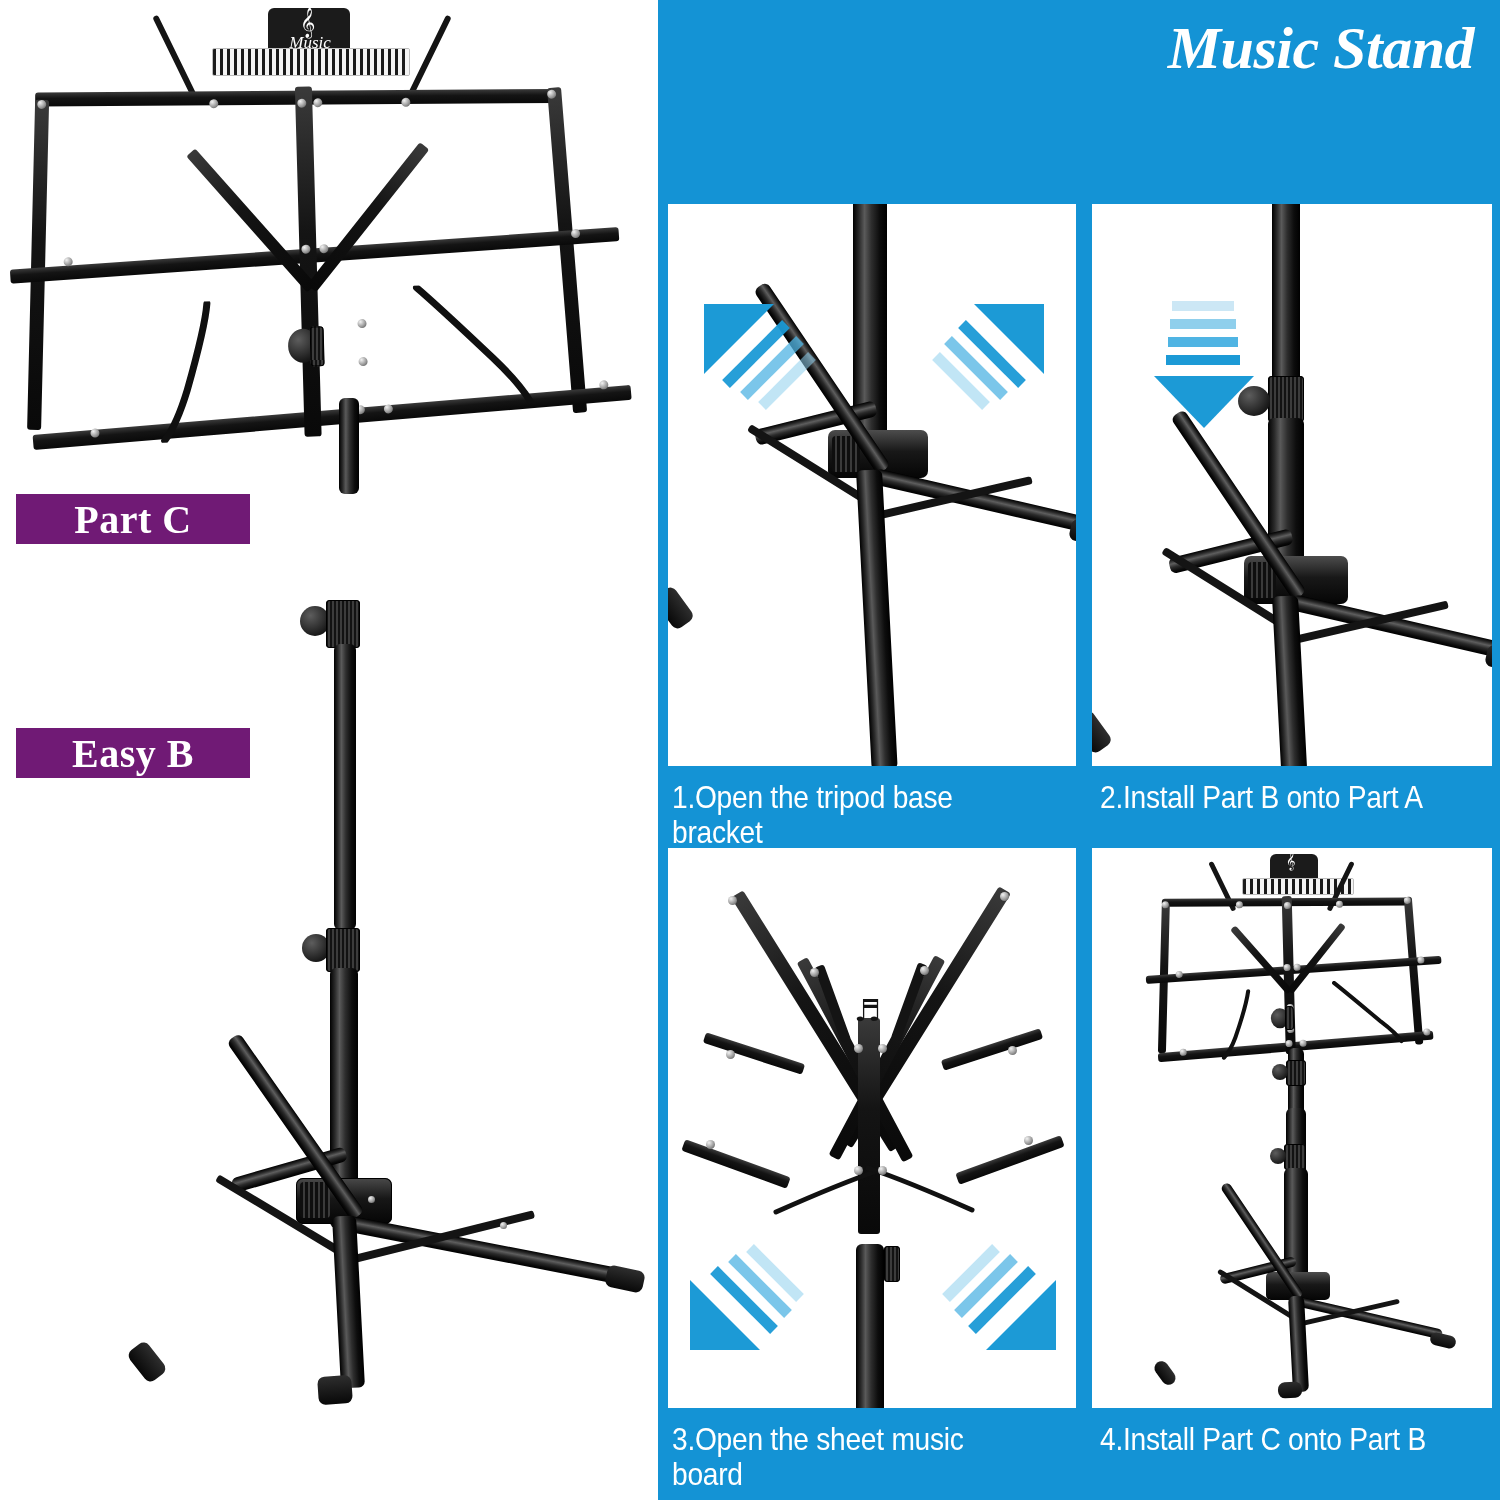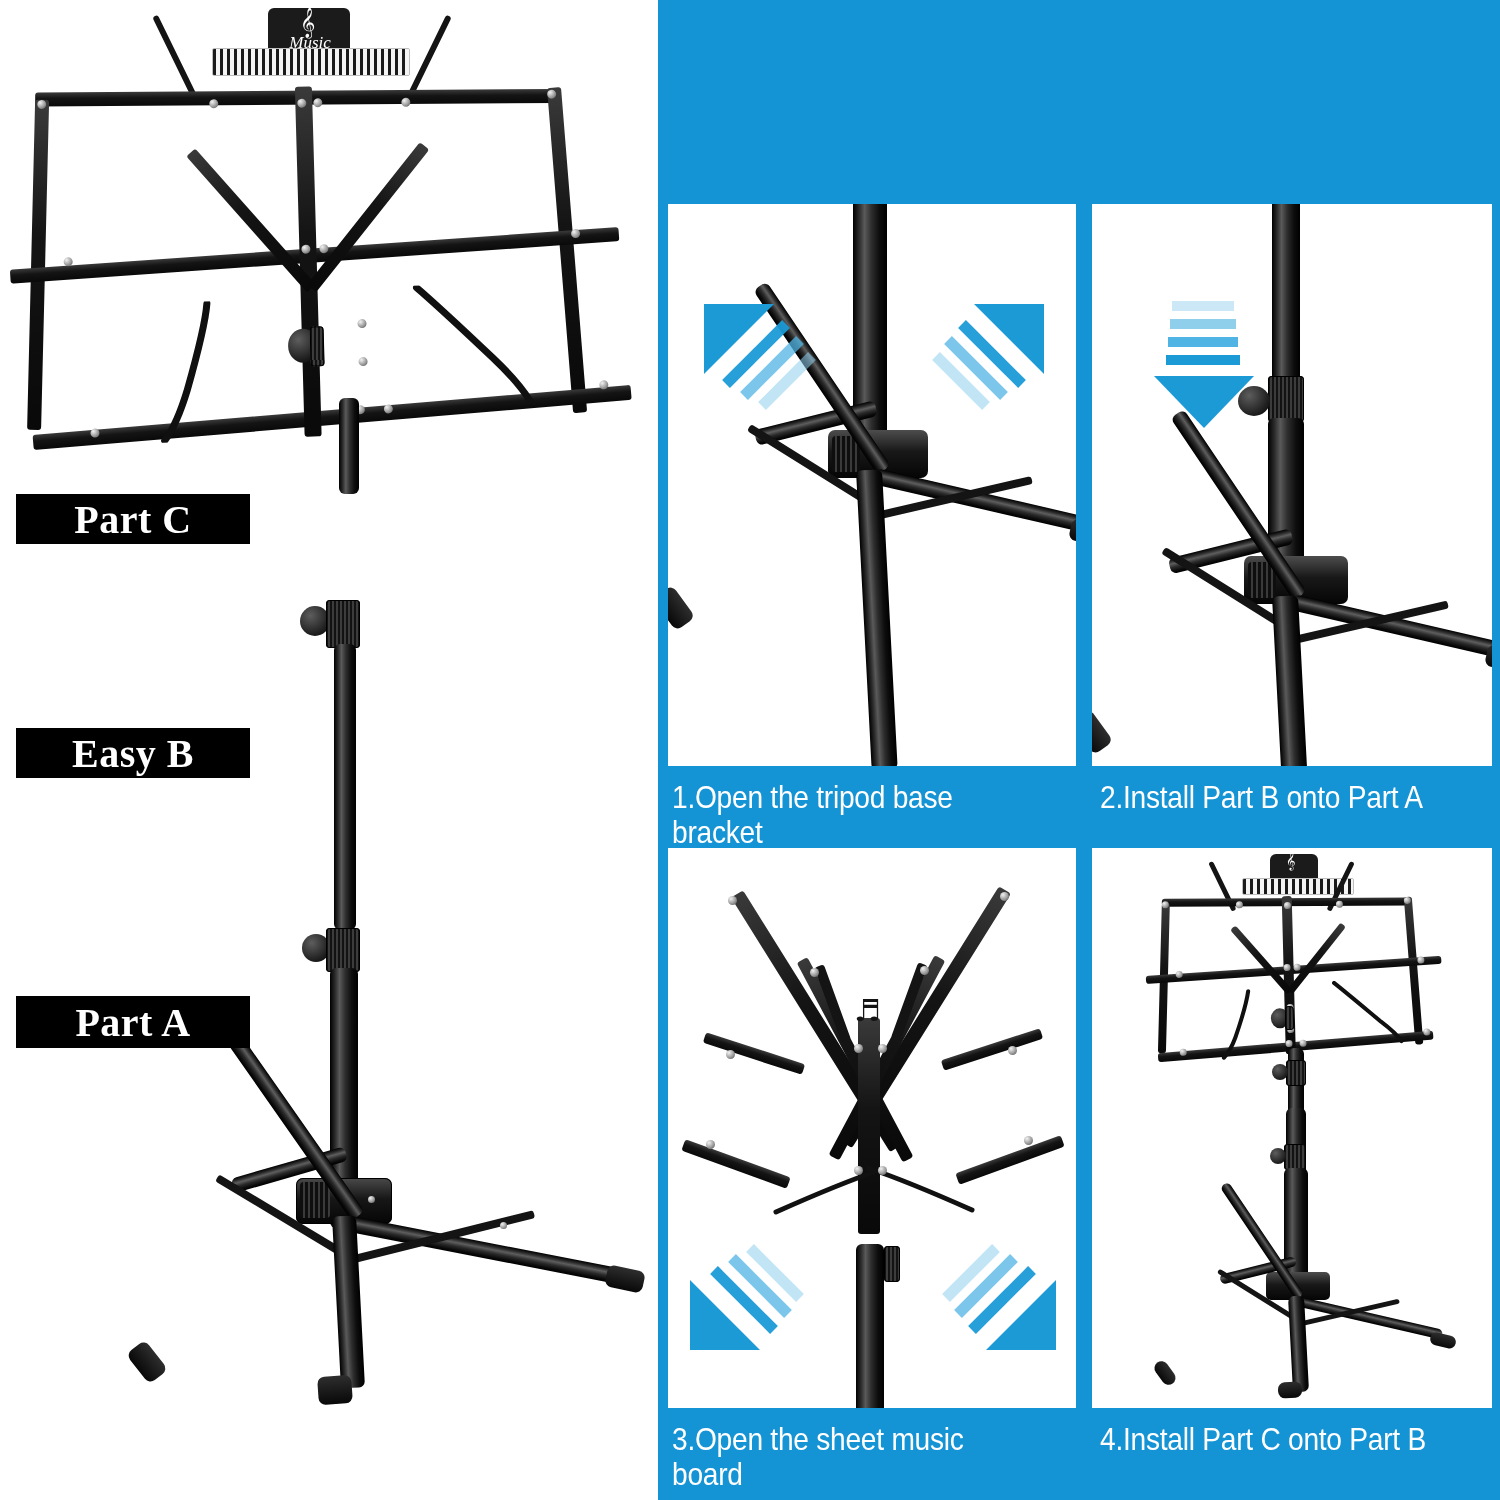--- a/index.html
+++ b/index.html
@@ -188,6 +188,7 @@
 
     <div class="header">
       <h1>
+        <span class="l2">Music Stand</span>
       </h1>
     </div>
 

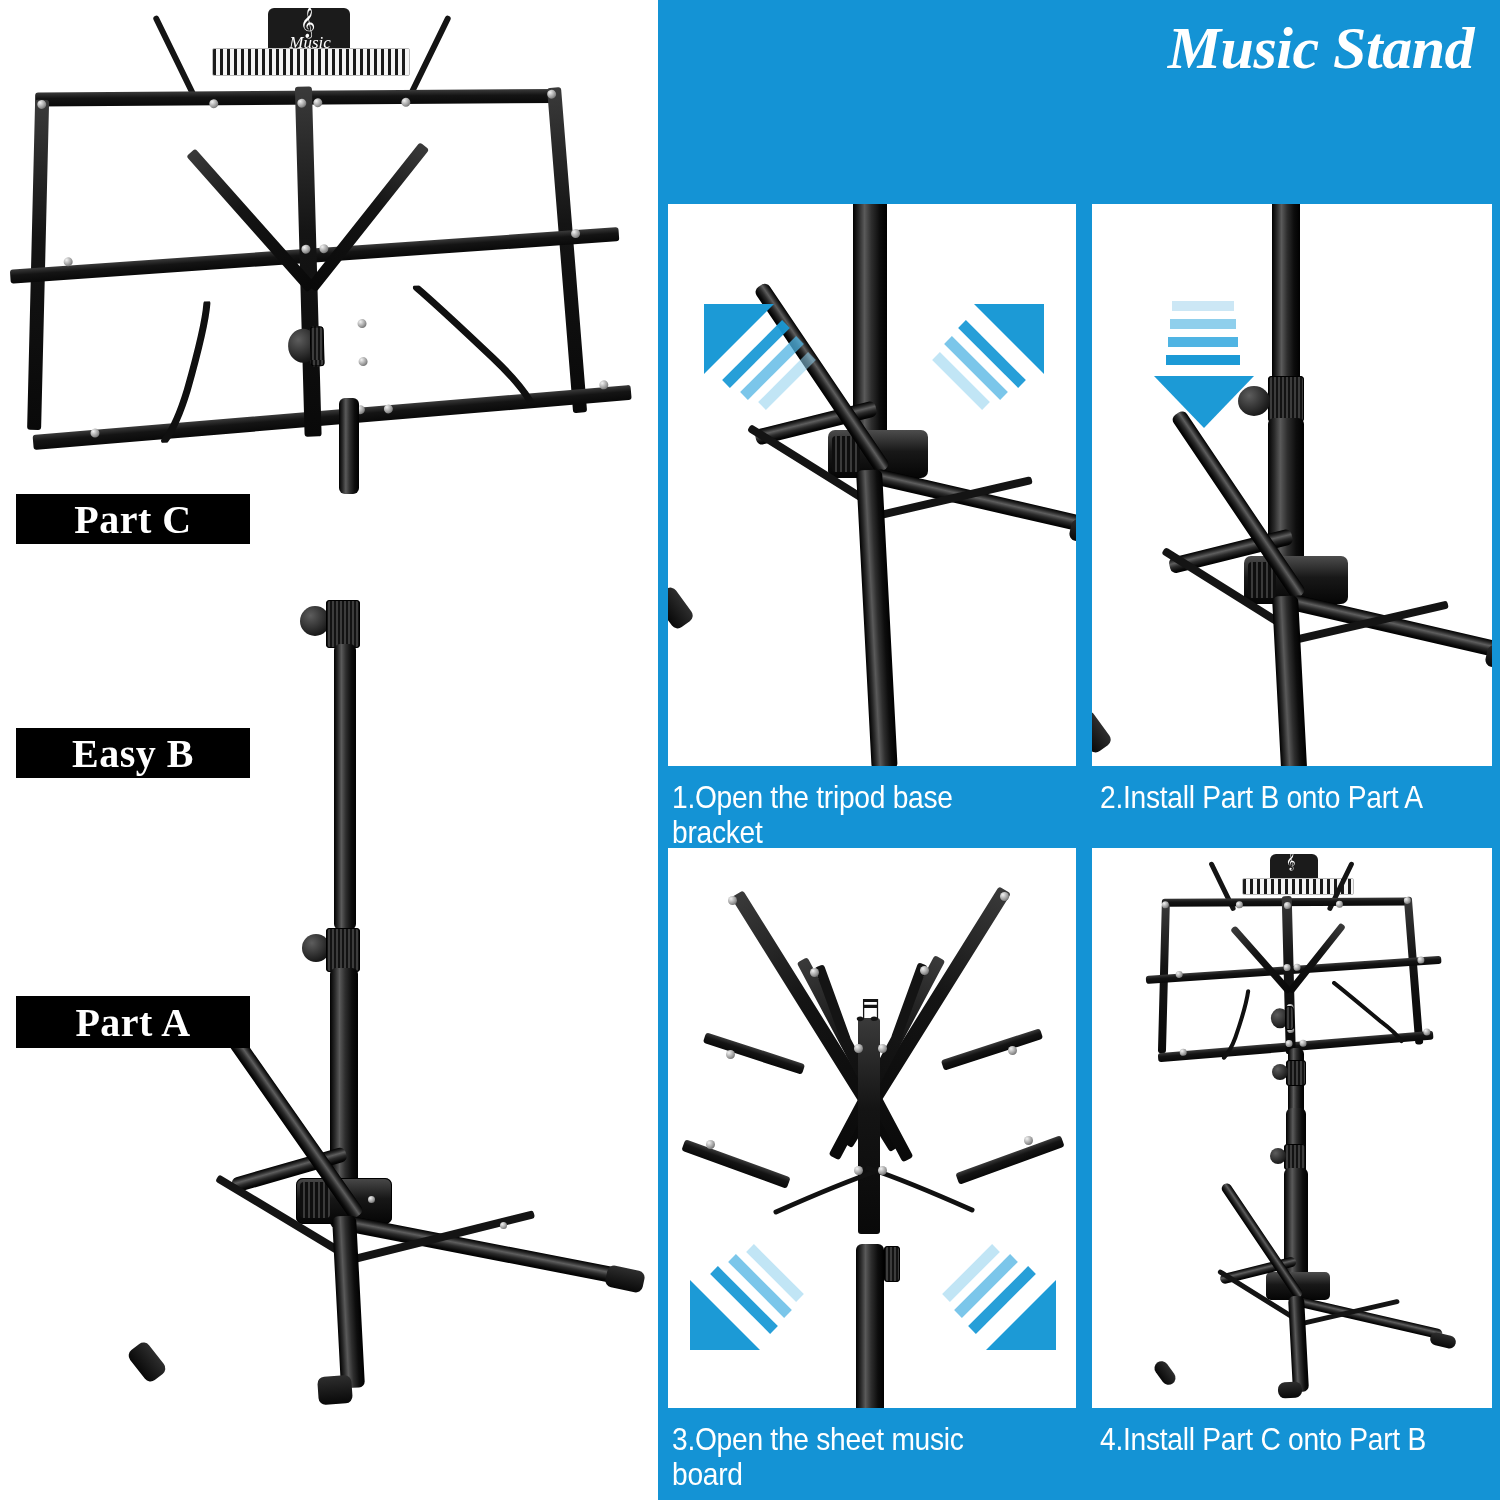--- a/index.html
+++ b/index.html
@@ -9,7 +9,7 @@
   
   .left-col{position:absolute;left:0;top:0;width:658px;height:1500px;background:#fff;}
 
-  .part-badge{position:absolute;background:#000000;display:flex;align-items:center;justify-content:center;}
+  .part-badge{position:absolute;background:#701a75;display:flex;align-items:center;justify-content:center;}
   .part-badge span{color:#ffffff;font-family:"Liberation Serif",serif;font-weight:bold;font-size:40px;letter-spacing:.5px;}
   #badge-c{left:16px;top:494px;width:234px;height:50px;}
   #badge-b{left:16px;top:728px;width:234px;height:50px;}

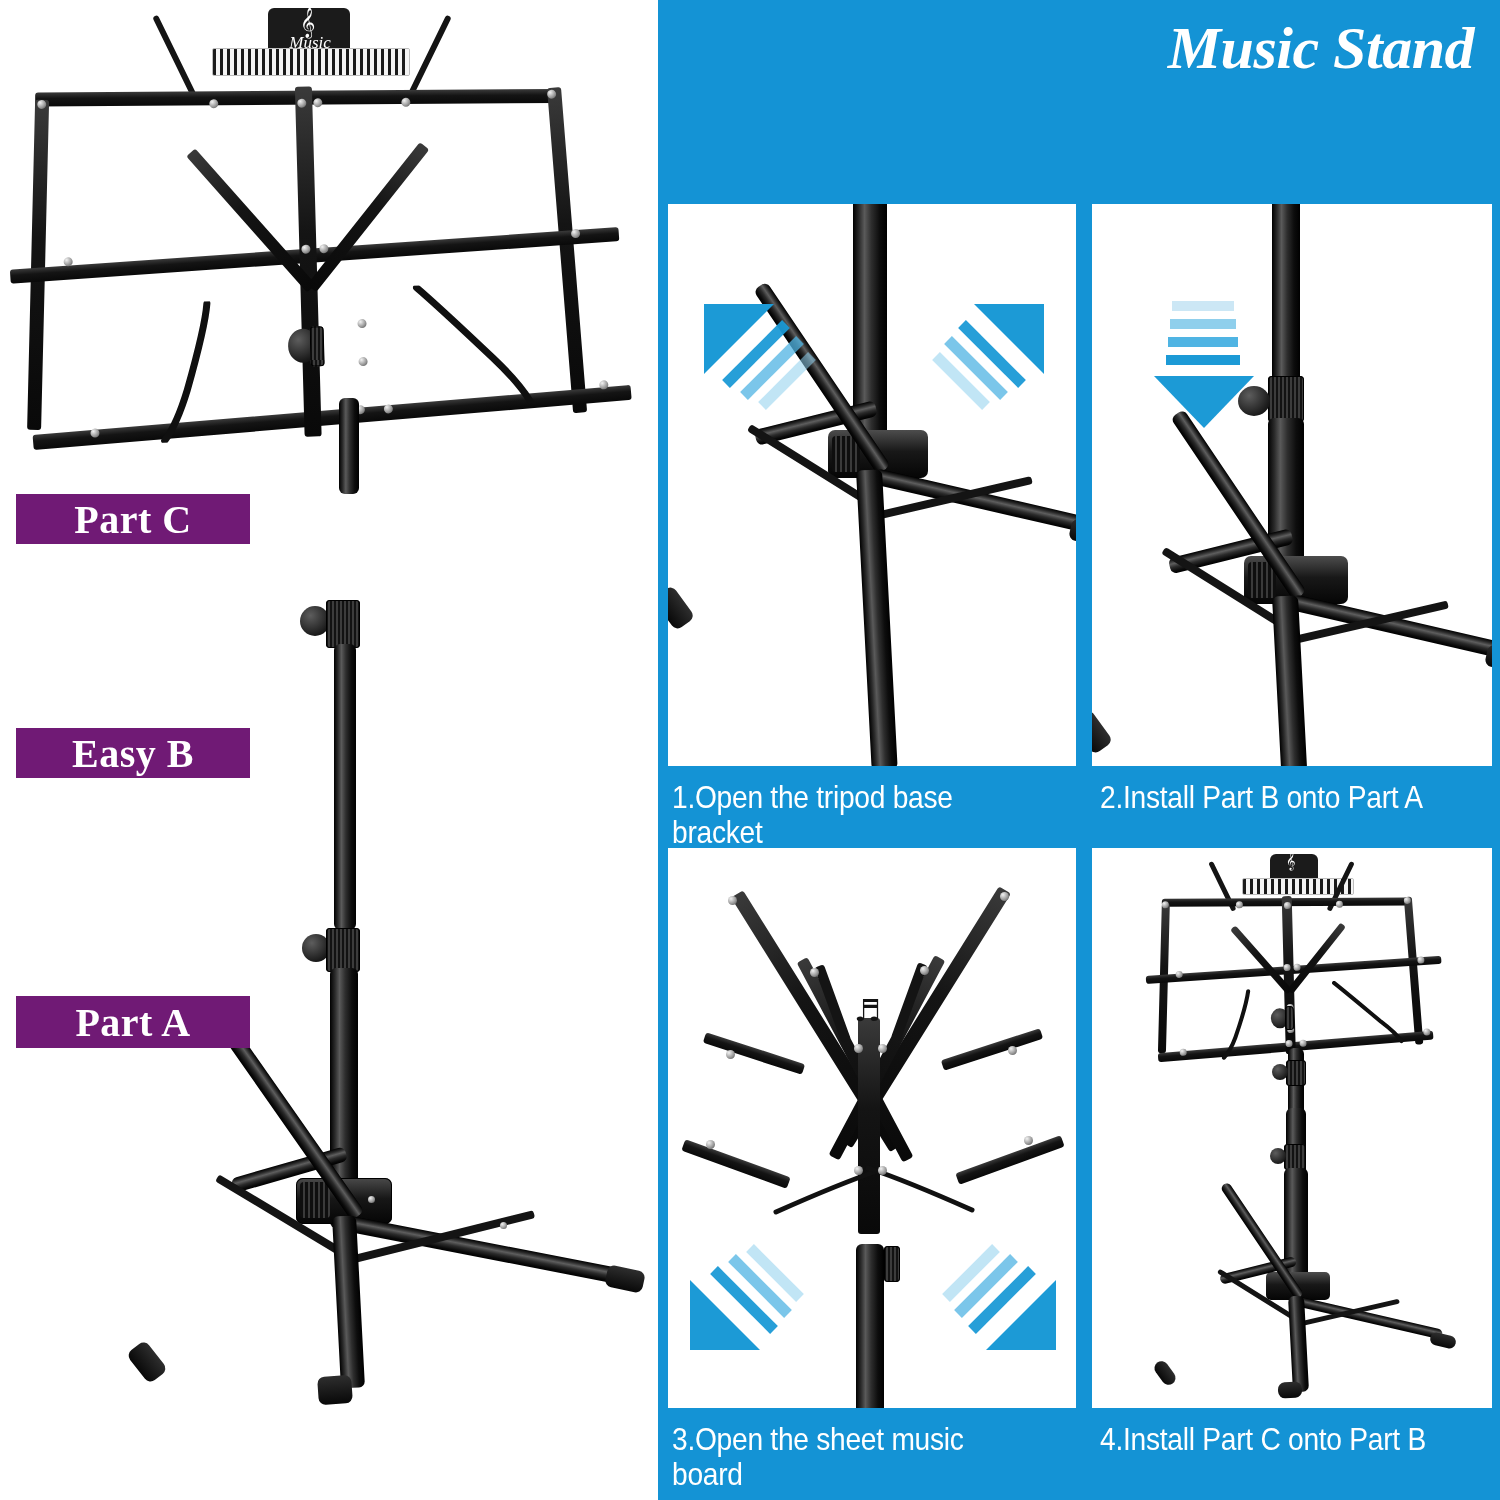--- a/index.html
+++ b/index.html
@@ -179,9 +179,6 @@
       <div class="foot" style="left:606px;top:348px;width:38px;height:22px;transform:rotate(12deg);"></div>
     </div>
 
-    <div class="part-badge" id="badge-a">
-      <span>Part A</span>
-    </div>
   </div>
 
   <div class="right-sec">

